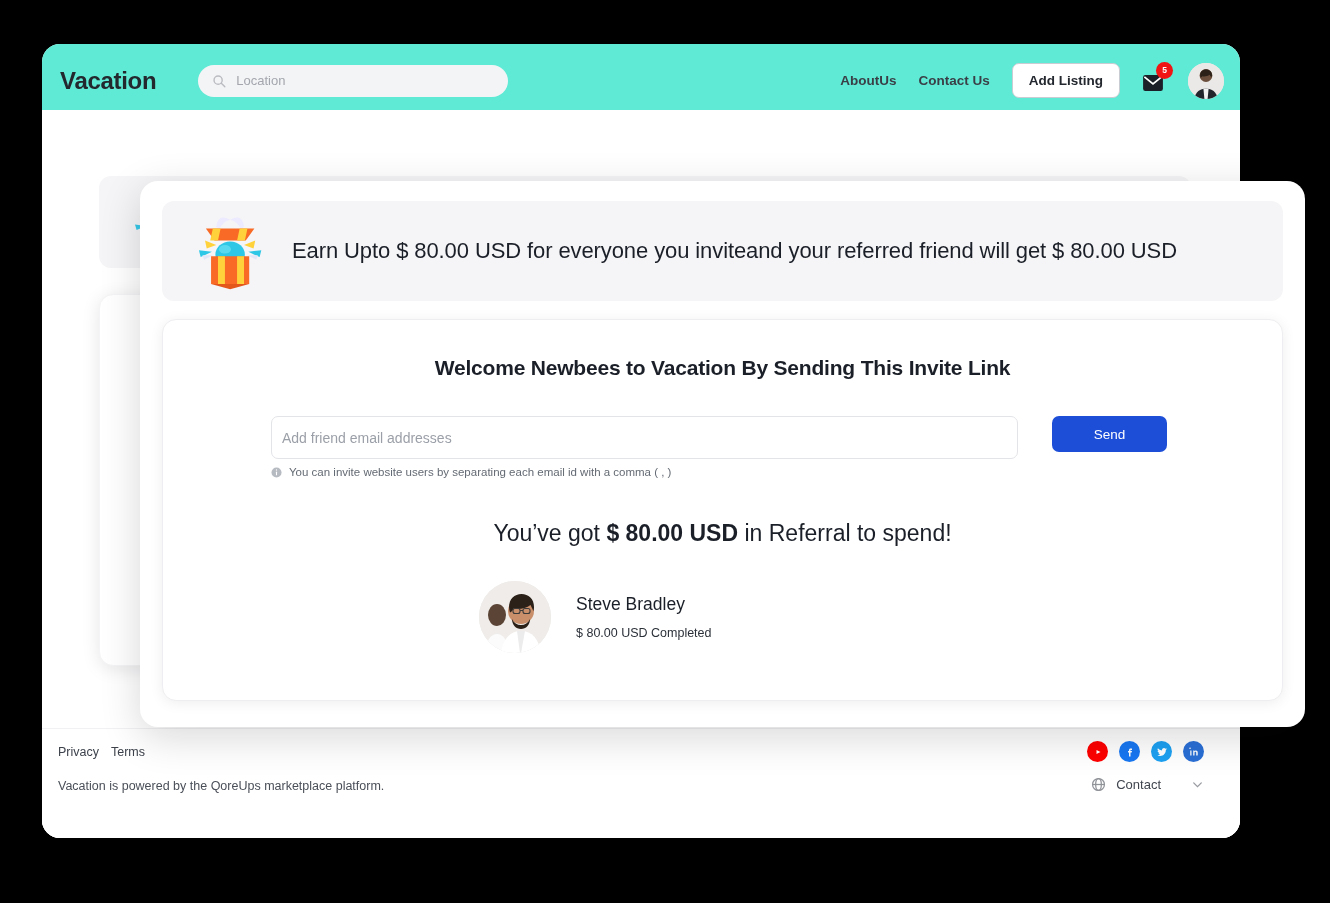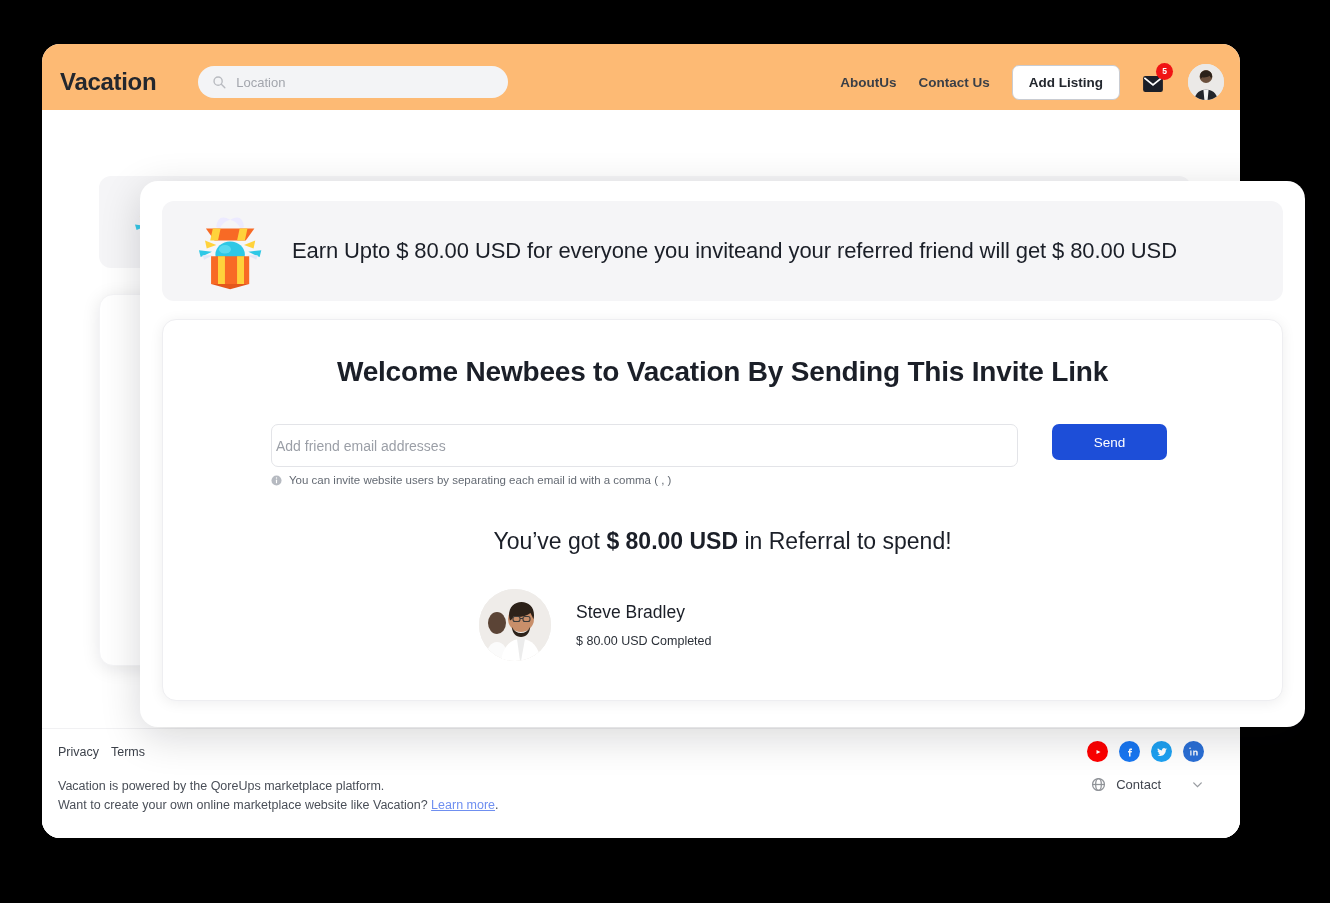--- a/index.html
+++ b/index.html
@@ -24,8 +24,8 @@
   .header {
     position: absolute; left: 0; top: 0;
     width: 1198px; height: 77px;
-    background: #fdba74;
-    border-bottom: 1px solid #b91c1c;
+    background: #5eead4;
+    border-bottom: 4px solid #b91c1c;
     display: flex; align-items: center;
   }
   .brand {

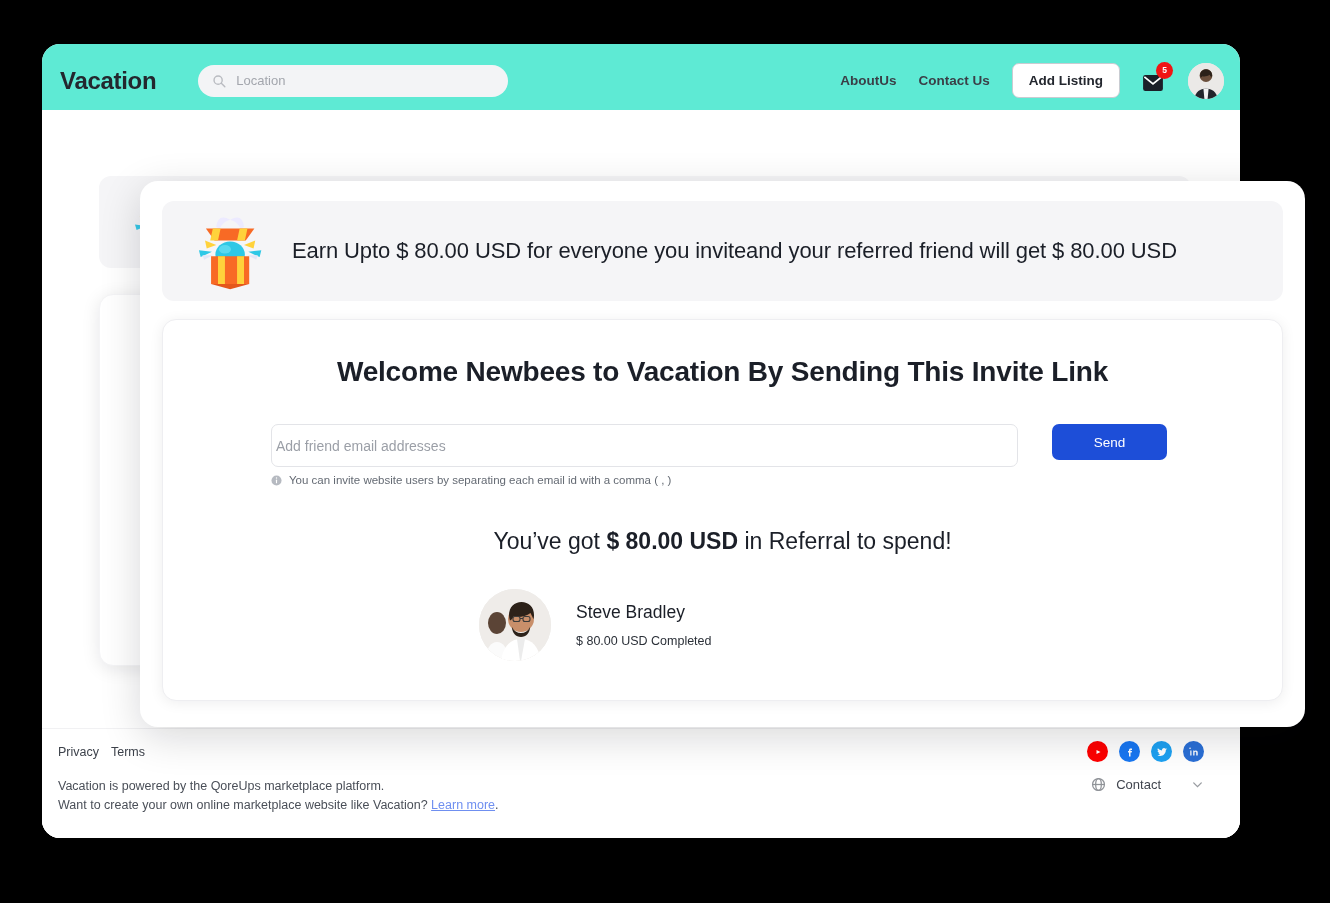--- a/index.html
+++ b/index.html
@@ -163,7 +163,7 @@
     padding-top: 36px;
   }
   .modal-title {
-    text-align: center; font-size: 28px; font-weight: 700;
+    text-align: center; font-size: 21px; font-weight: 700;
     color: #1b1f28; letter-spacing: -0.2px;
   }
   .invite-row {

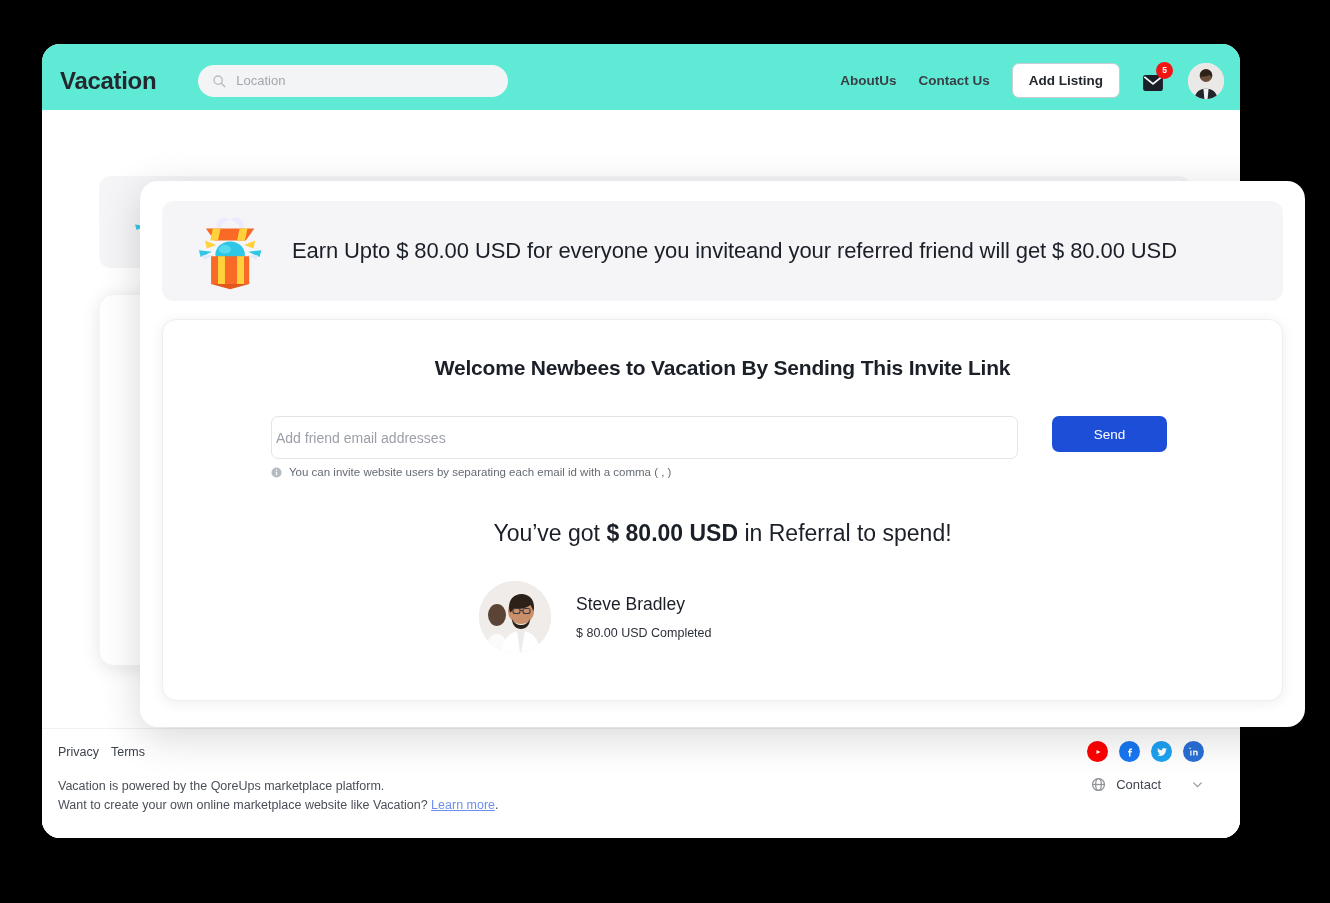--- a/index.html
+++ b/index.html
@@ -174,7 +174,7 @@
   .email-field {
     width: 747px; height: 43px;
     border: 1px solid #e3e4e8; border-radius: 7px;
-    background: #fff; padding: 0 4px;
+    background: #fff; padding: 0 10px;
     font-size: 14px; color: #1b1f28;
     font-family: "Liberation Sans", sans-serif;
     outline: none;

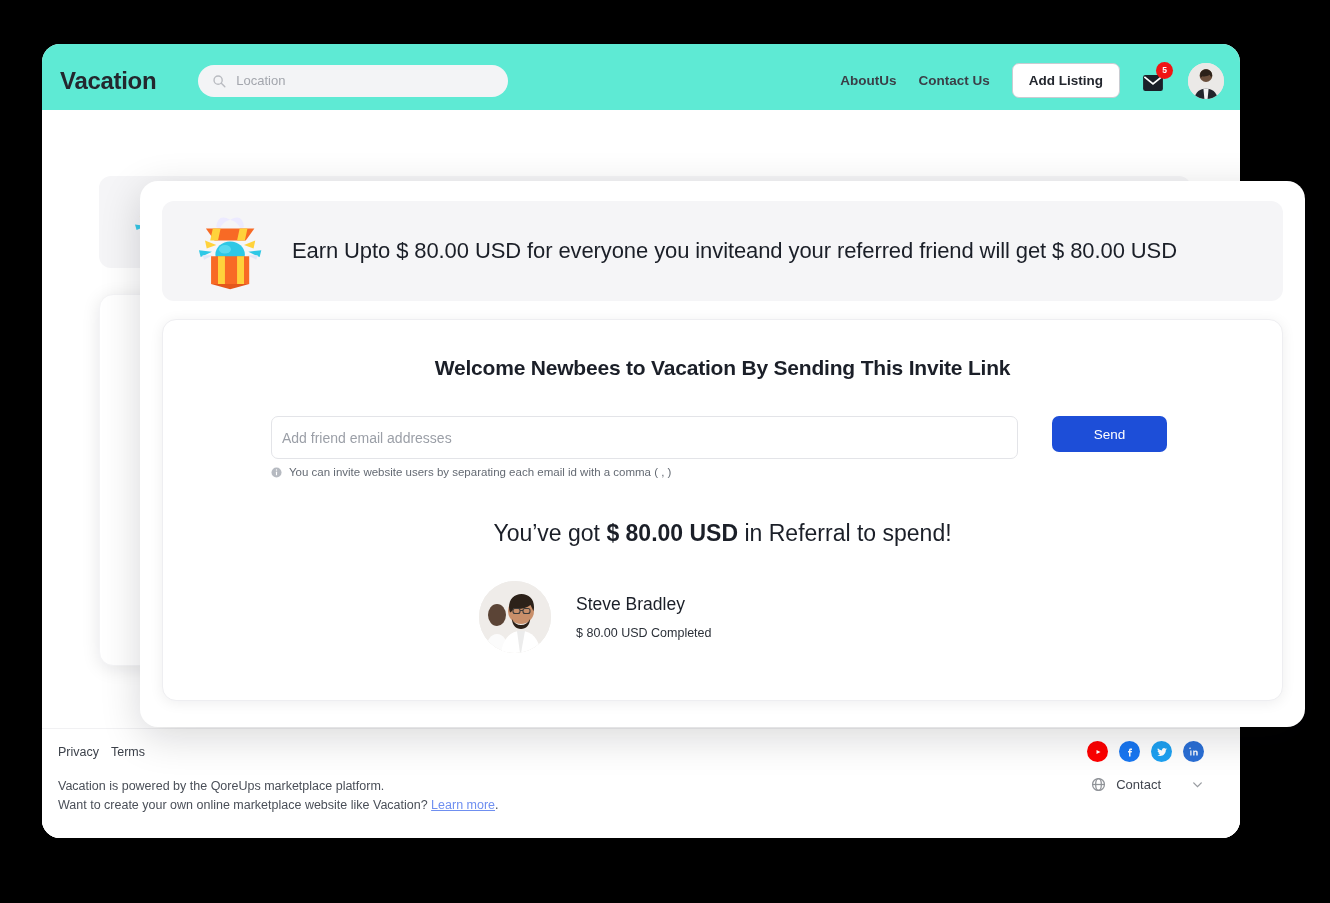--- a/index.html
+++ b/index.html
@@ -281,9 +281,6 @@
 
       <div class="footer-copy">
         <div>Vacation is powered by the QoreUps marketplace platform.</div>
-        <div>
-          <span>Want to create your own online marketplace website like Vacation? </span><a href="#">Learn more</a><span>.</span>
-        </div>
       </div>
 
       <div class="socials">

